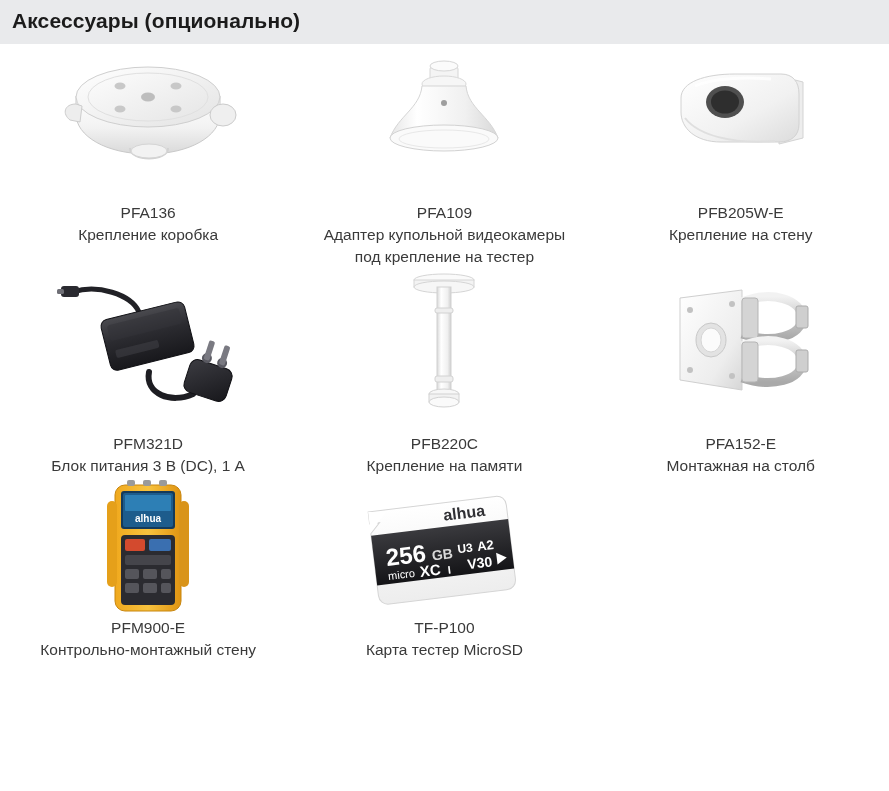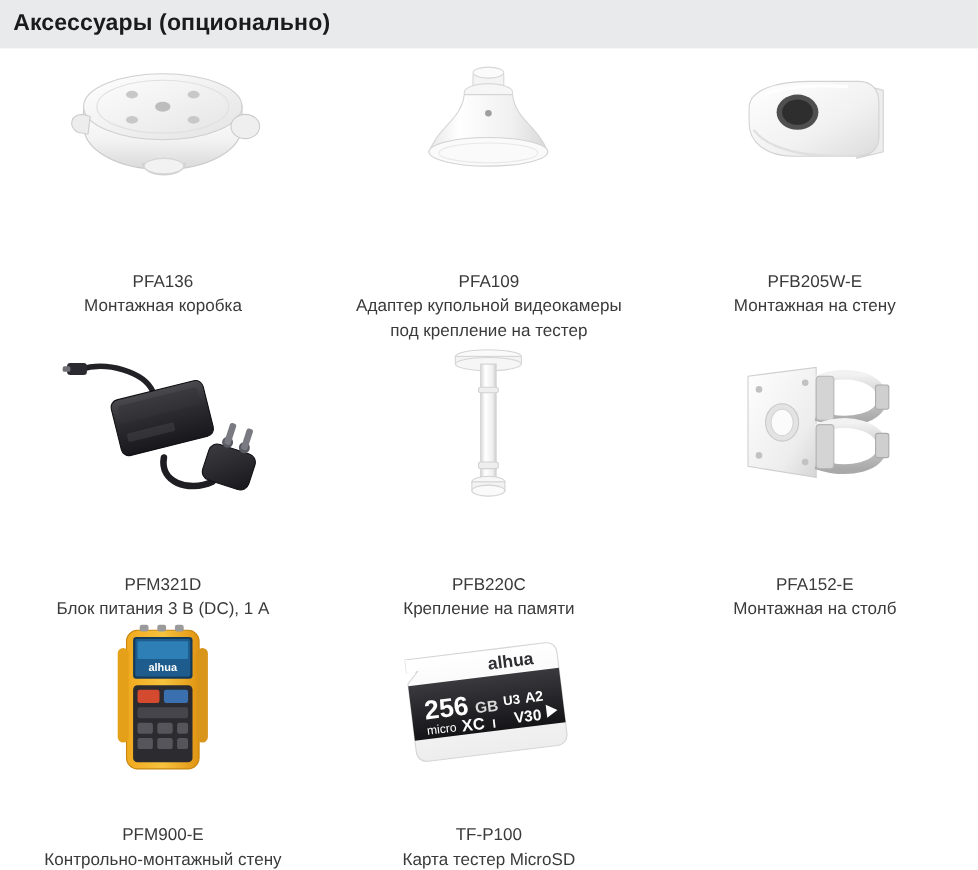--- a/index.html
+++ b/index.html
@@ -69,7 +69,6 @@
   }
   .caption .model {
     display: block;
-    margin-top: 44px;
   }
   .caption .desc {
     display: block;

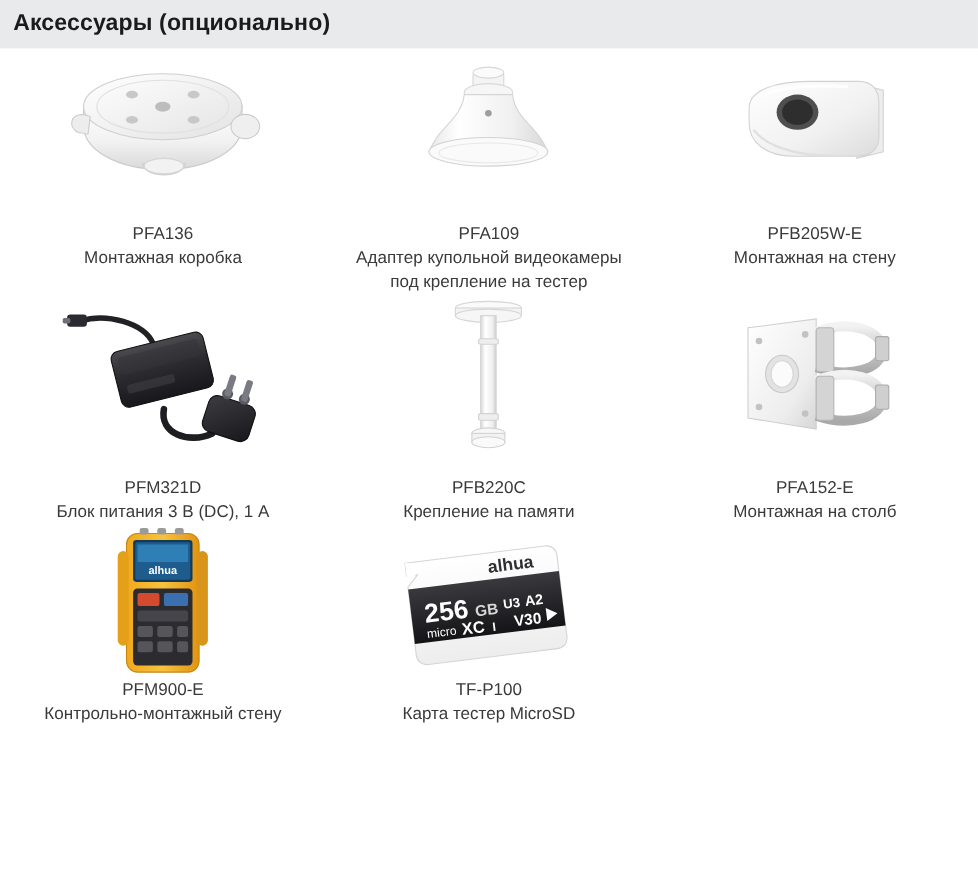--- a/index.html
+++ b/index.html
@@ -128,7 +128,7 @@
         </div>
         <div class="caption">
           <span class="model">PFA136</span>
-          <span class="desc">Монтажная коробка</span>
+          <span class="desc">Крепление коробка</span>
         </div>
       </div>
 

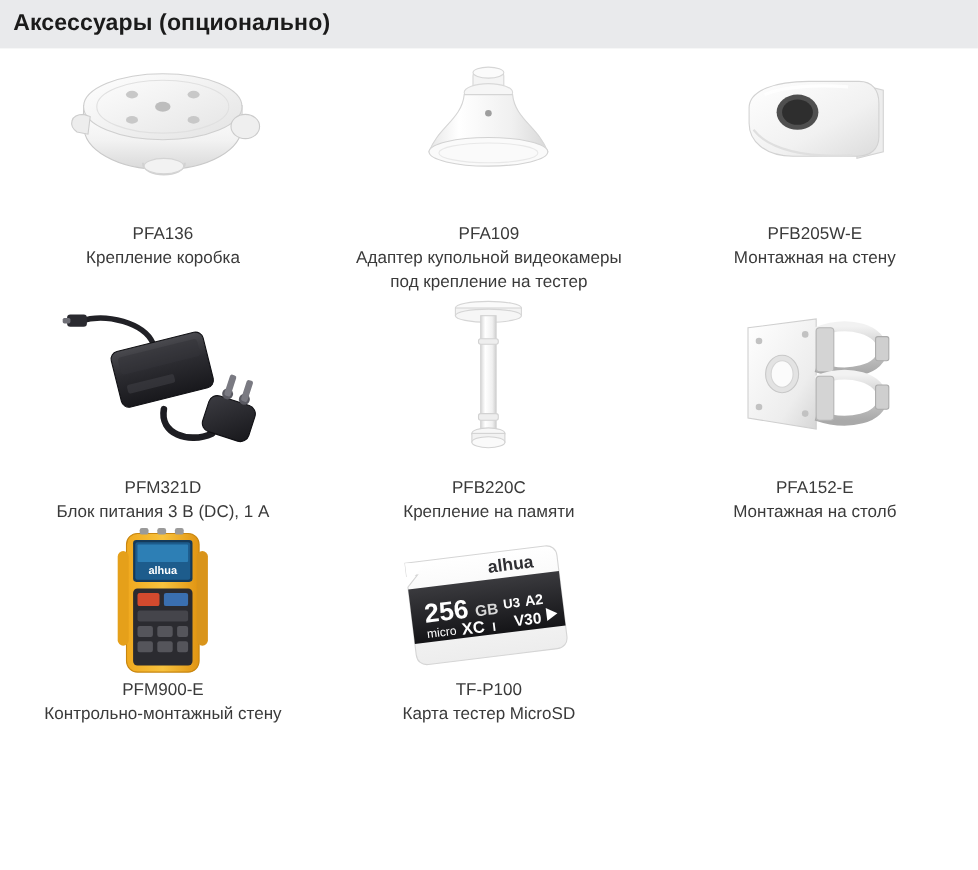--- a/index.html
+++ b/index.html
@@ -188,7 +188,7 @@
         </div>
         <div class="caption">
           <span class="model">PFB205W-E</span>
-          <span class="desc">Монтажная на стену</span>
+          <span class="desc">Крепление на стену</span>
         </div>
       </div>
 

